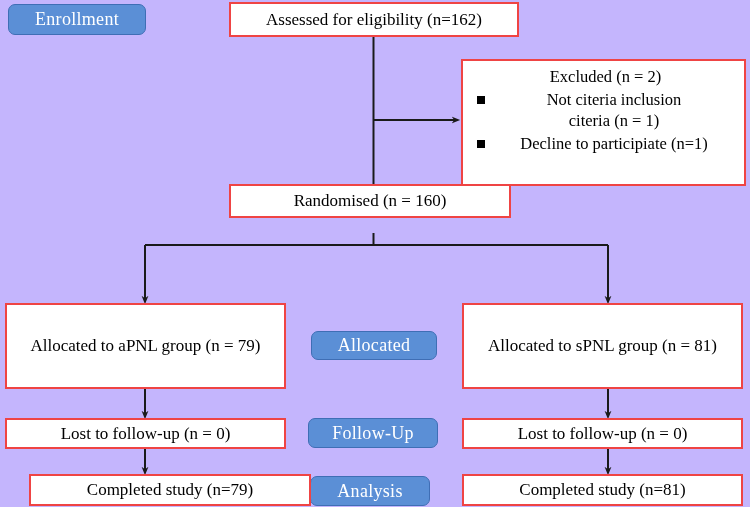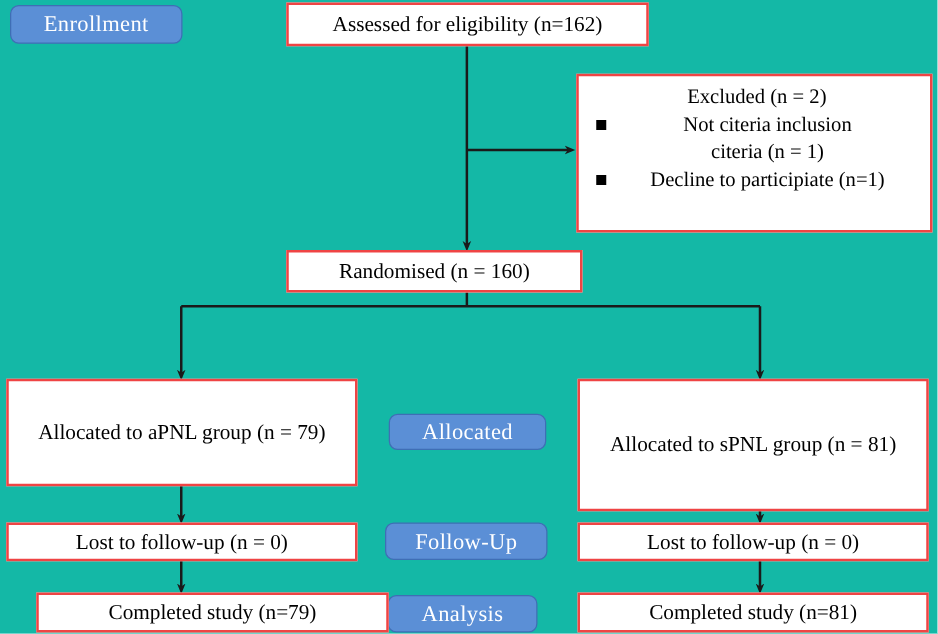--- a/index.html
+++ b/index.html
@@ -15,7 +15,7 @@
     position: relative;
     width: 750px;
     height: 507px;
-    background: #14b8a6;
+    background: #c4b5fd;
     overflow: hidden;
   }
   .box {

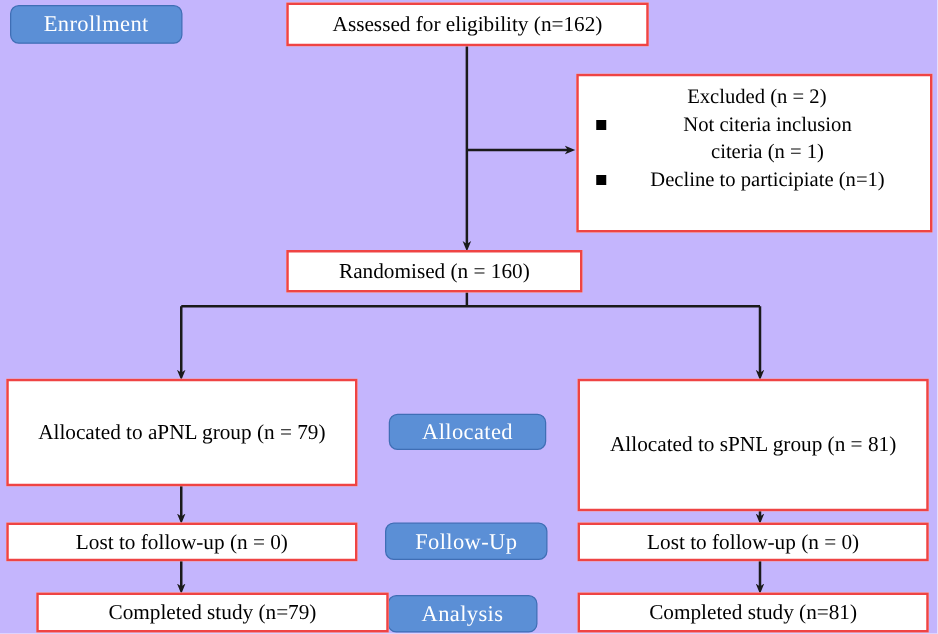--- a/index.html
+++ b/index.html
@@ -139,7 +139,7 @@
     </div>
   </div>
 
-  <div class="box" style="left:229px; top:200px; width:237px; height:34px;">Randomised (n = 160)</div>
+  <div class="box" style="left:229px; top:184px; width:282px; height:34px;">Randomised (n = 160)</div>
 
   <div class="box" style="left:5px; top:303px; width:281px; height:86px;">Allocated to aPNL group (n = 79)</div>
 

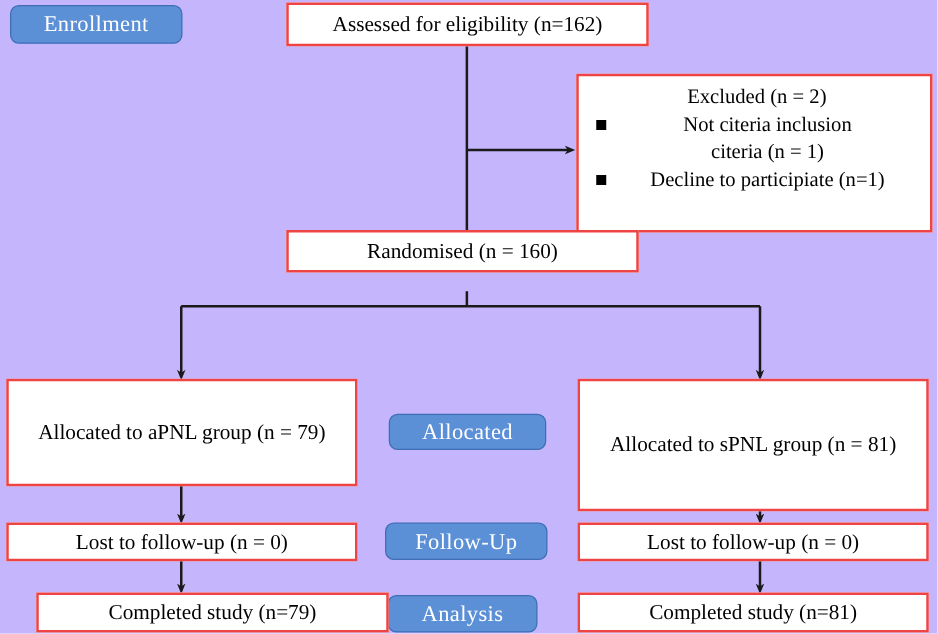--- a/index.html
+++ b/index.html
@@ -143,7 +143,7 @@
 
   <div class="box" style="left:5px; top:303px; width:281px; height:86px;">Allocated to aPNL group (n = 79)</div>
 
-  <div class="box" style="left:462px; top:303px; width:281px; height:106px;">Allocated to sPNL group (n = 81)</div>
+  <div class="box" style="left:462px; top:303px; width:281px; height:86px;">Allocated to sPNL group (n = 81)</div>
 
   <div class="box" style="left:5px; top:418px; width:281px; height:31px;">Lost to follow-up (n = 0)</div>
 

